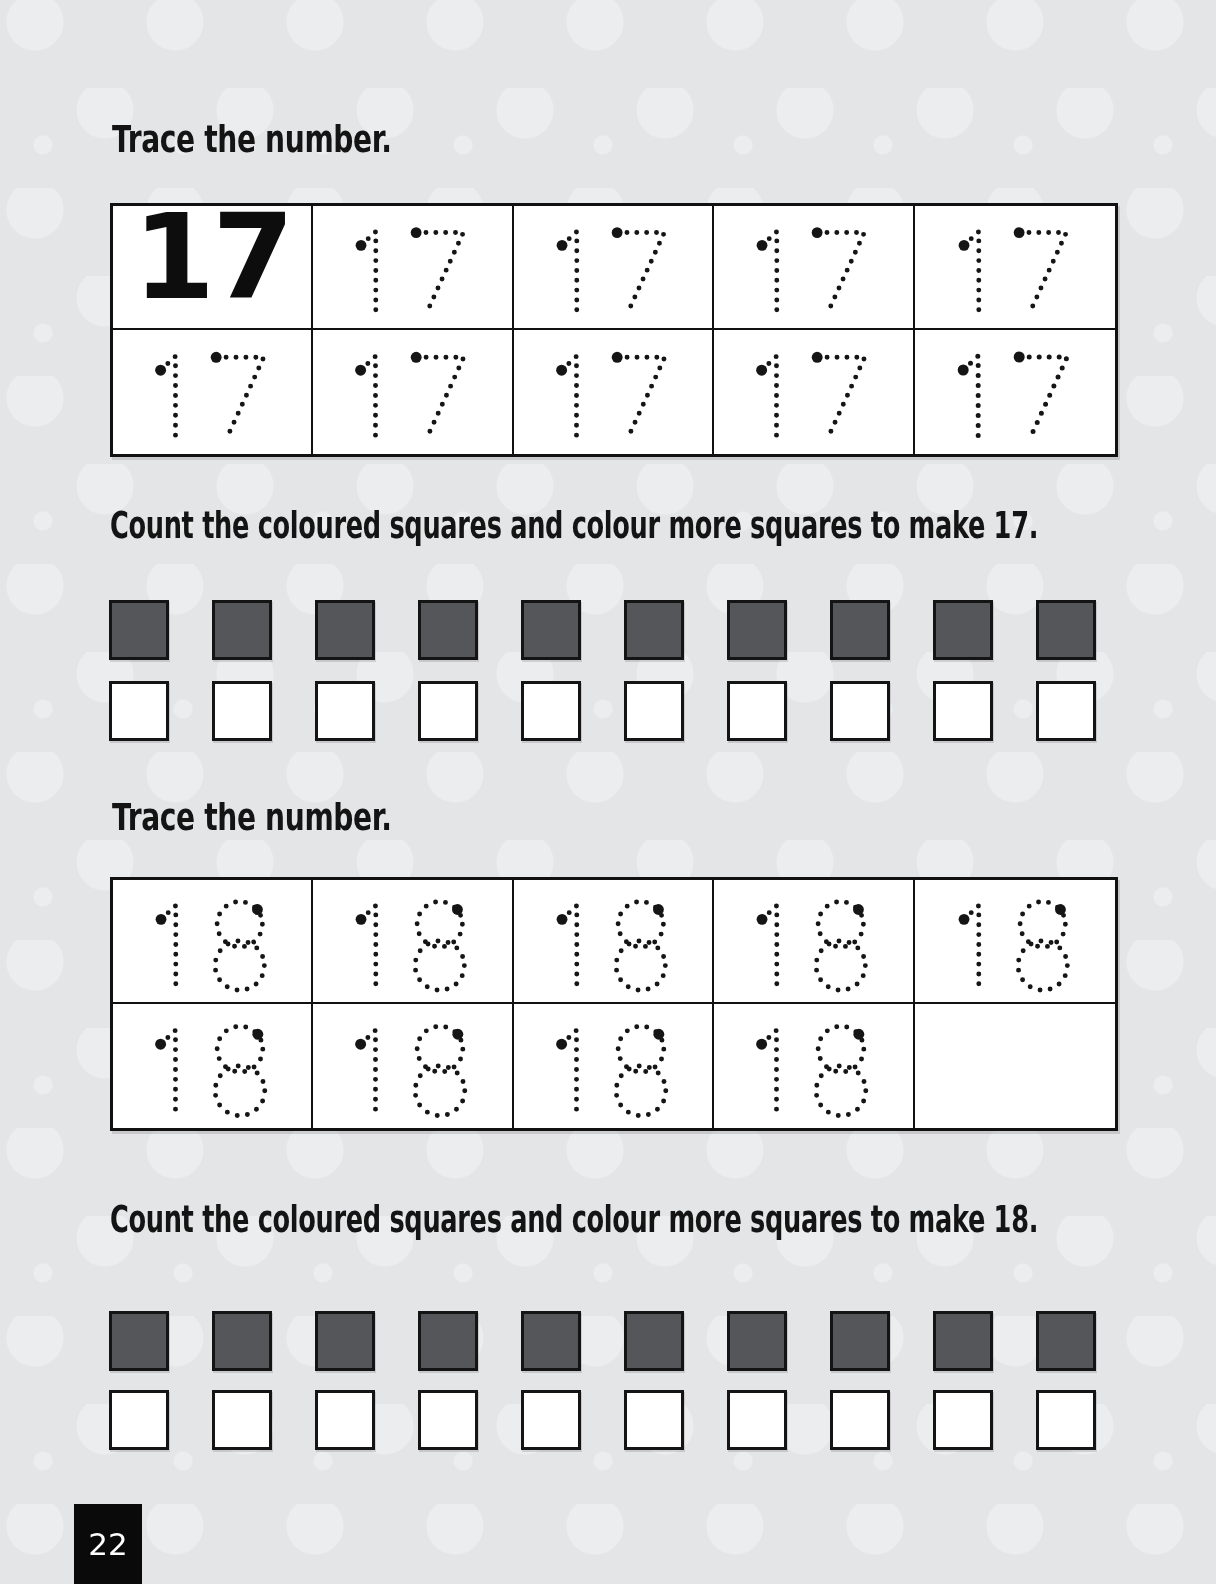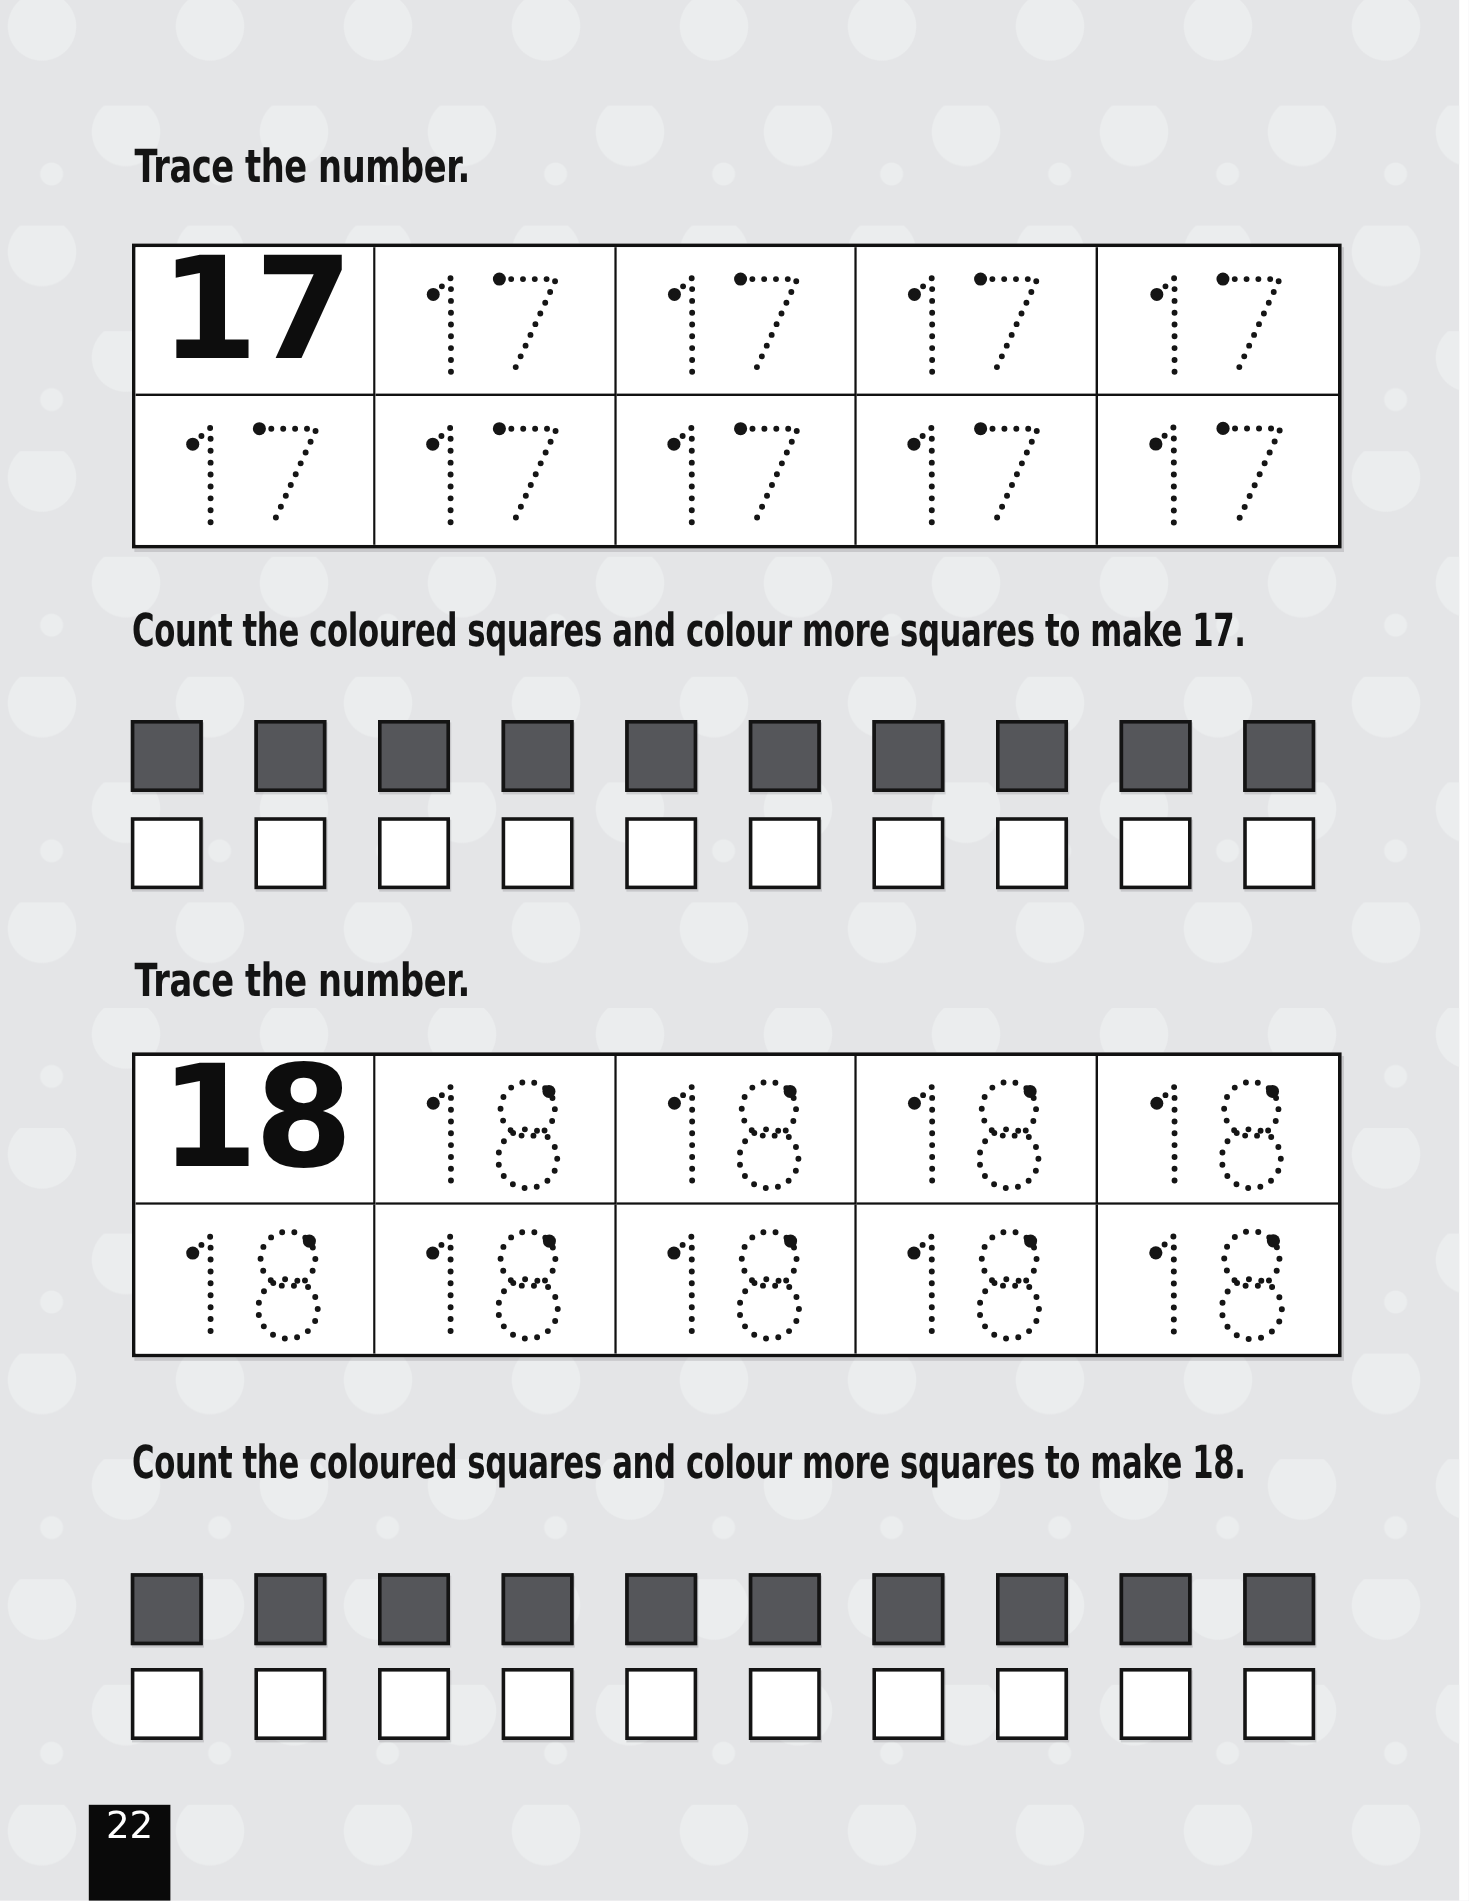--- a/index.html
+++ b/index.html
@@ -225,7 +225,6 @@
   <div class="heading trace" id="trace-heading-18">Trace the number.</div>
 
   <div class="tgrid" id="trace-grid-18">
-    <div class="cell solid">18</div>
 
   <div class="cell">
     <svg viewBox="0 0 200 124" preserveAspectRatio="xMidYMid meet">

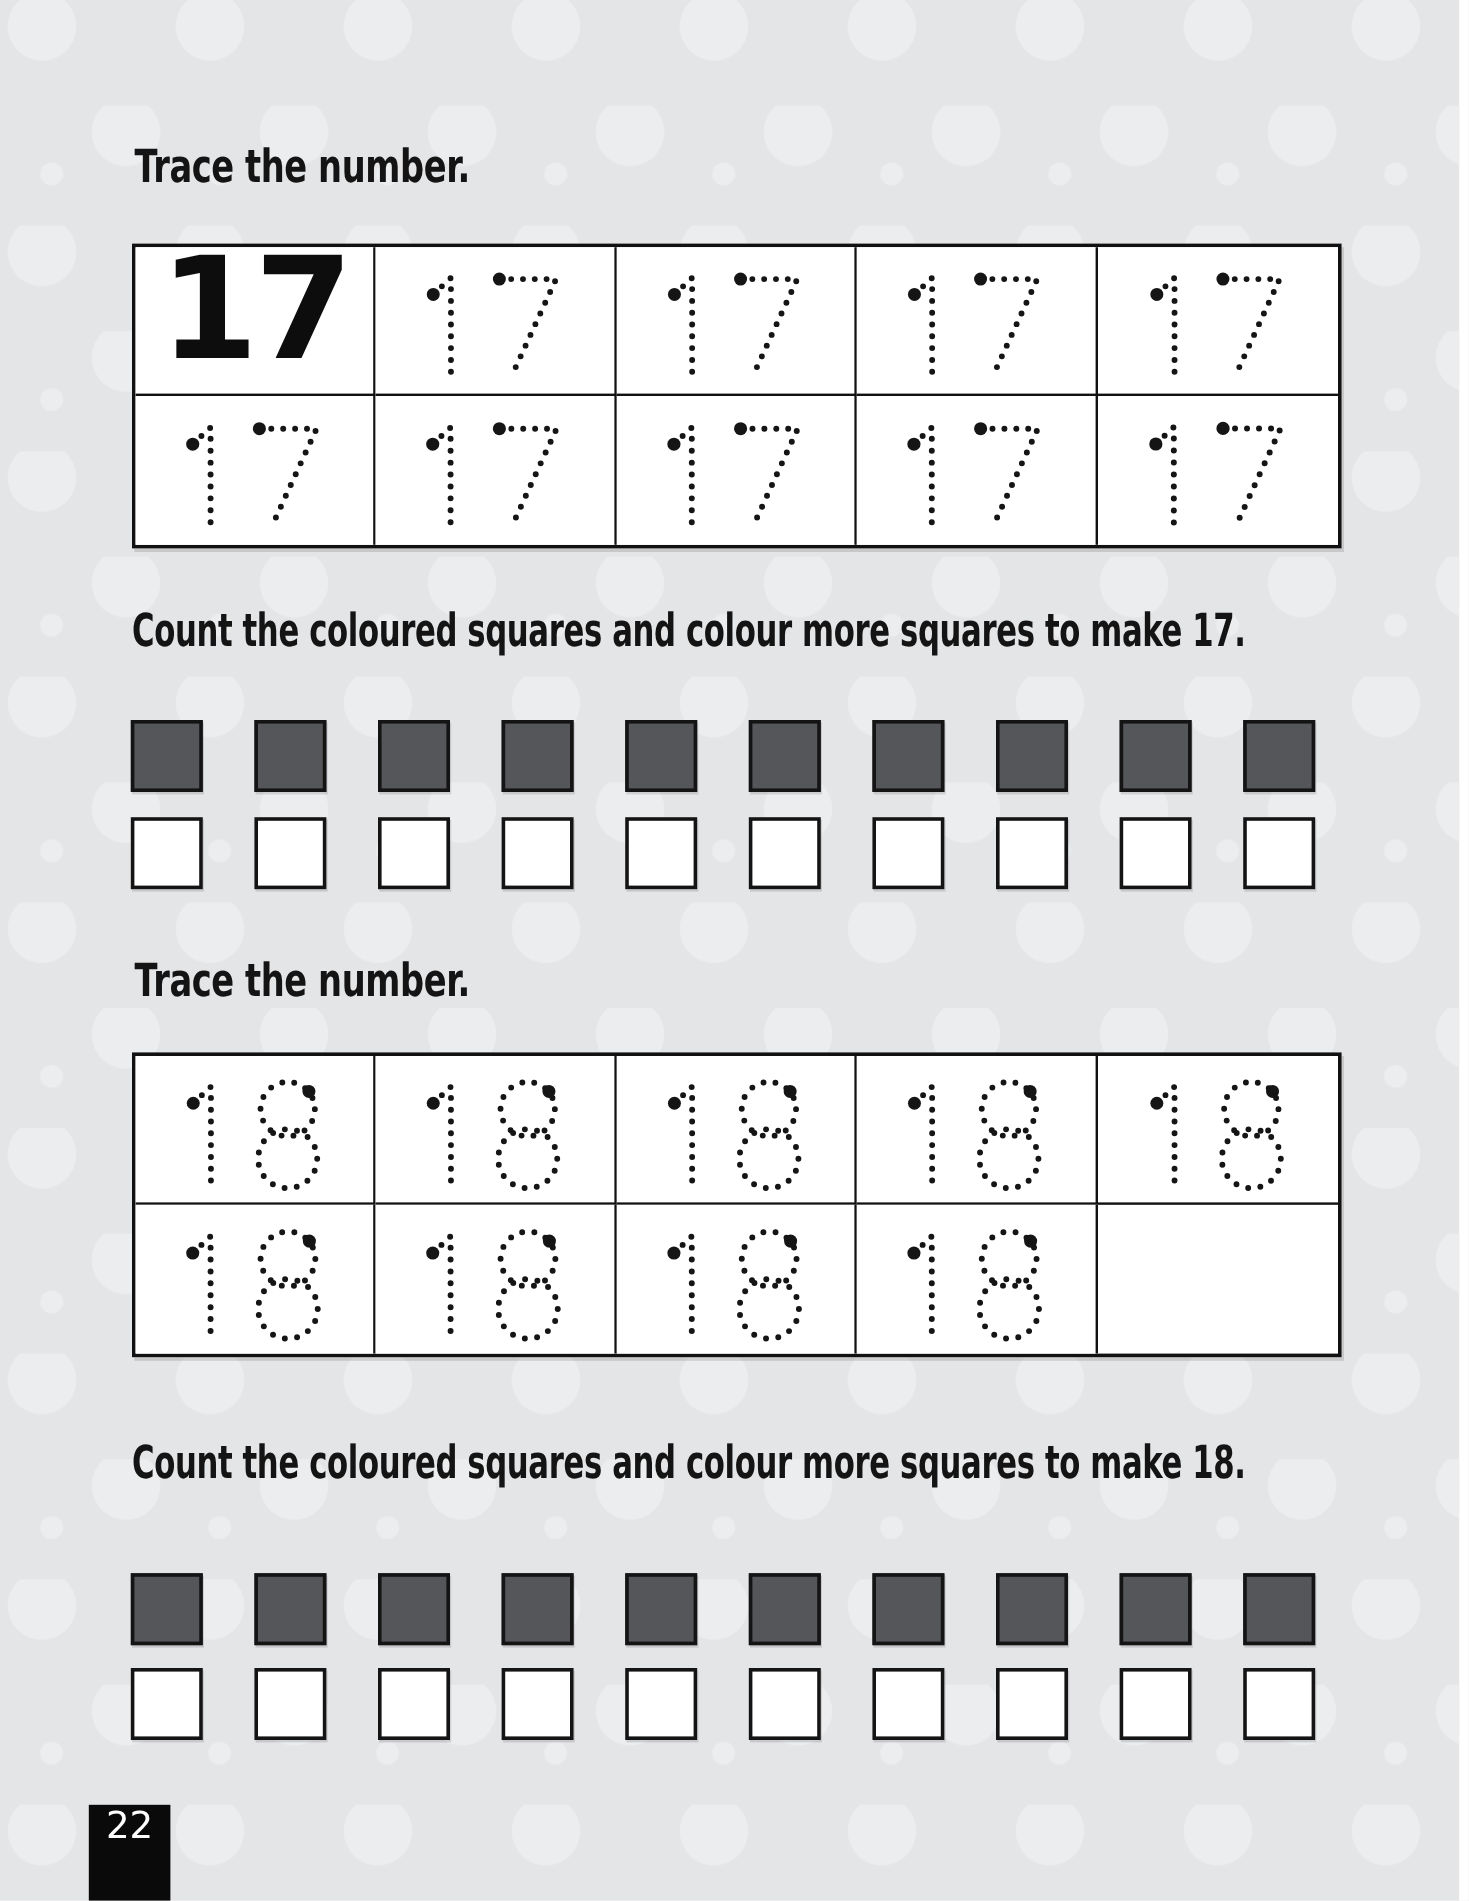--- a/index.html
+++ b/index.html
@@ -80,7 +80,7 @@
   .page-number-box{
     position:absolute;left:74px;top:1504px;width:68px;height:80px;
     background:#0a0a0a;color:#ffffff;
-    display:flex;justify-content:center;
+    display:flex;align-items:center;justify-content:center;
     font-size:31px;font-weight:400;
   }
 </style>

